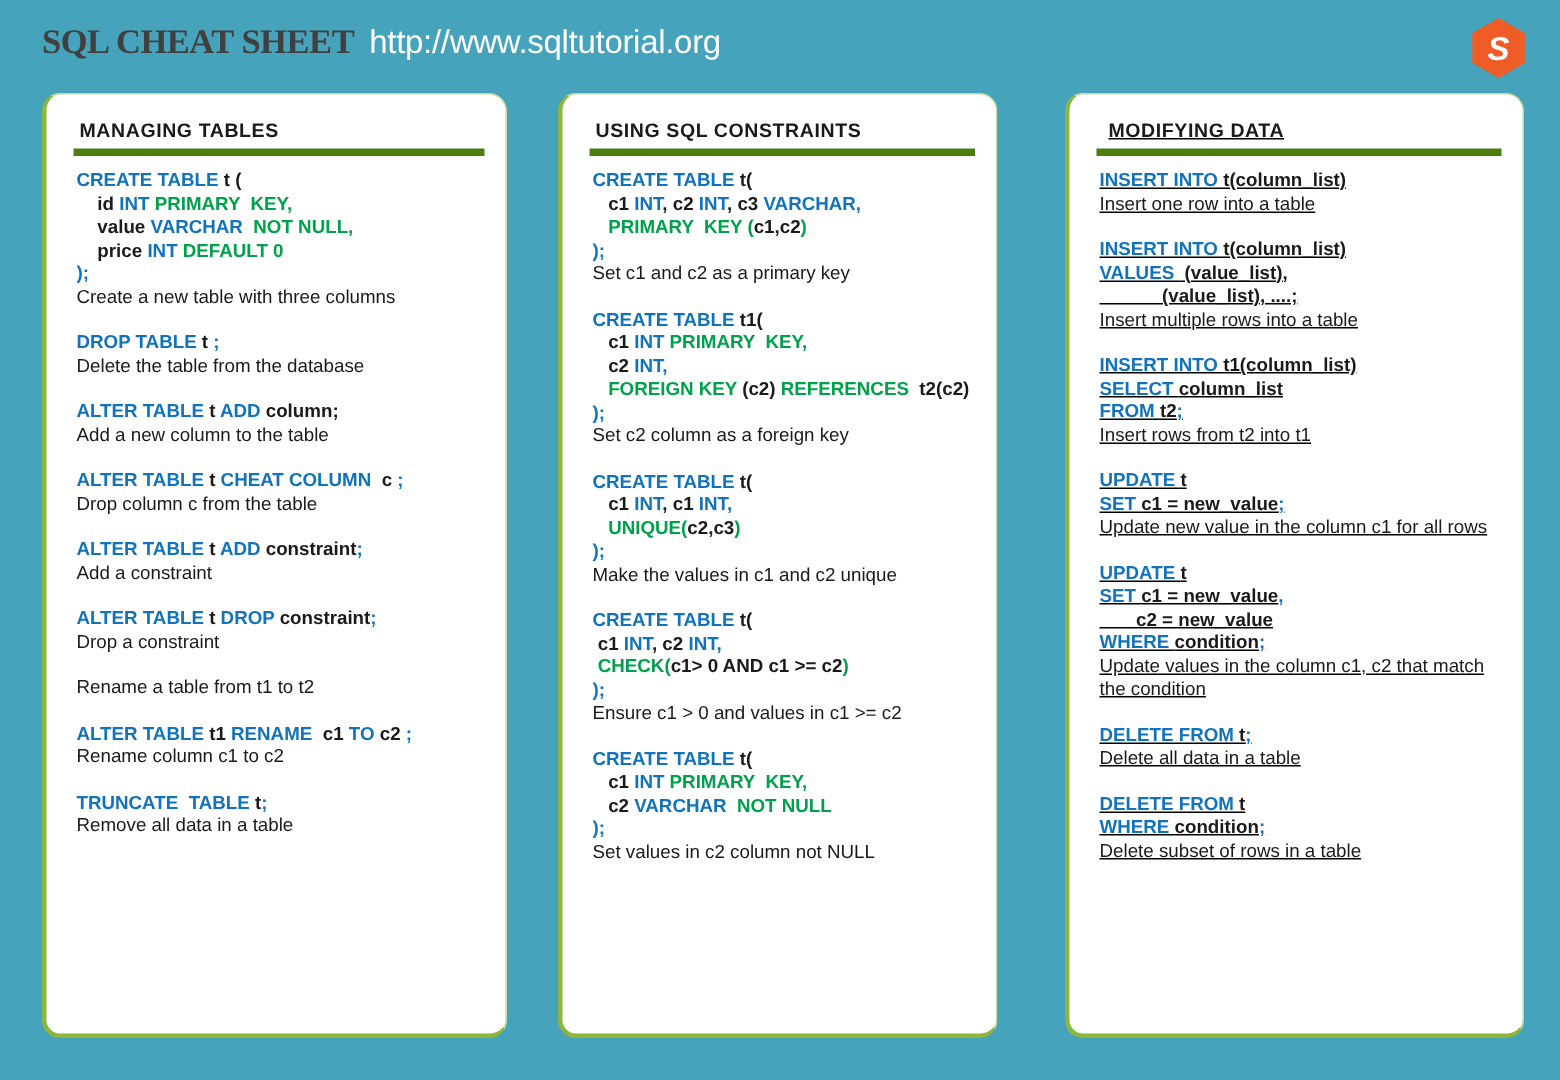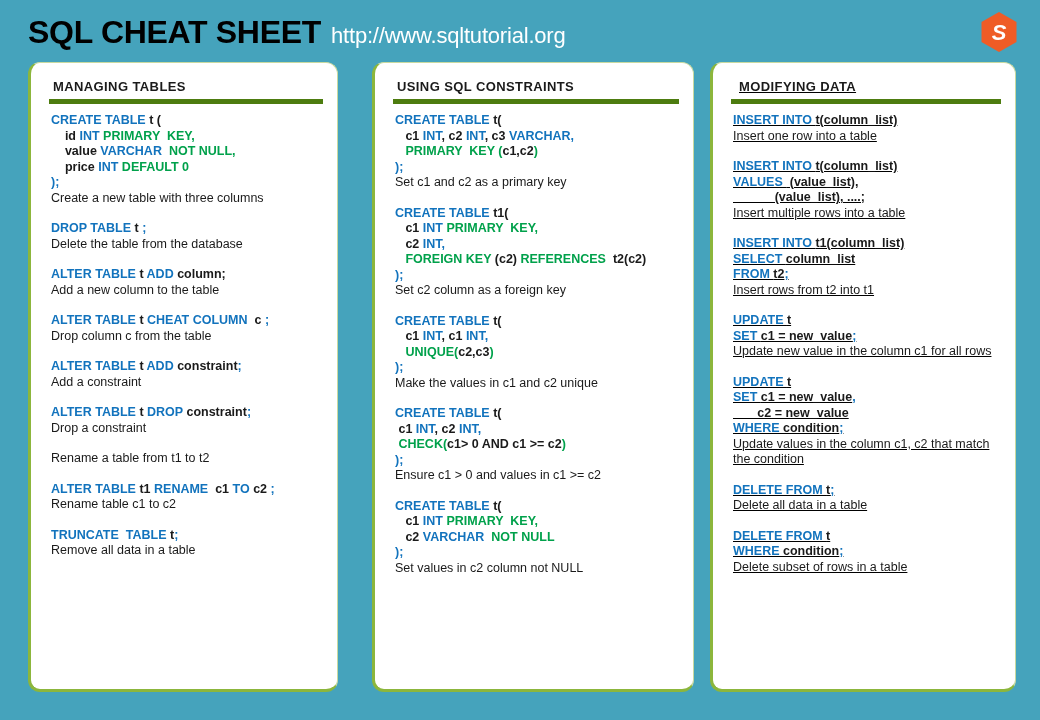--- a/index.html
+++ b/index.html
@@ -36,11 +36,12 @@
     white-space: nowrap;
   }
   #main-title {
-    color: #000000;
-    font-size: 32px;
+    color: #404040;
+    font-size: 23px;
     font-weight: bold;
     letter-spacing: -0.3px;
     line-height: 1;
+    font-family: Liberation Serif, serif;
   }
   #site-url {
     color: #ffffff;

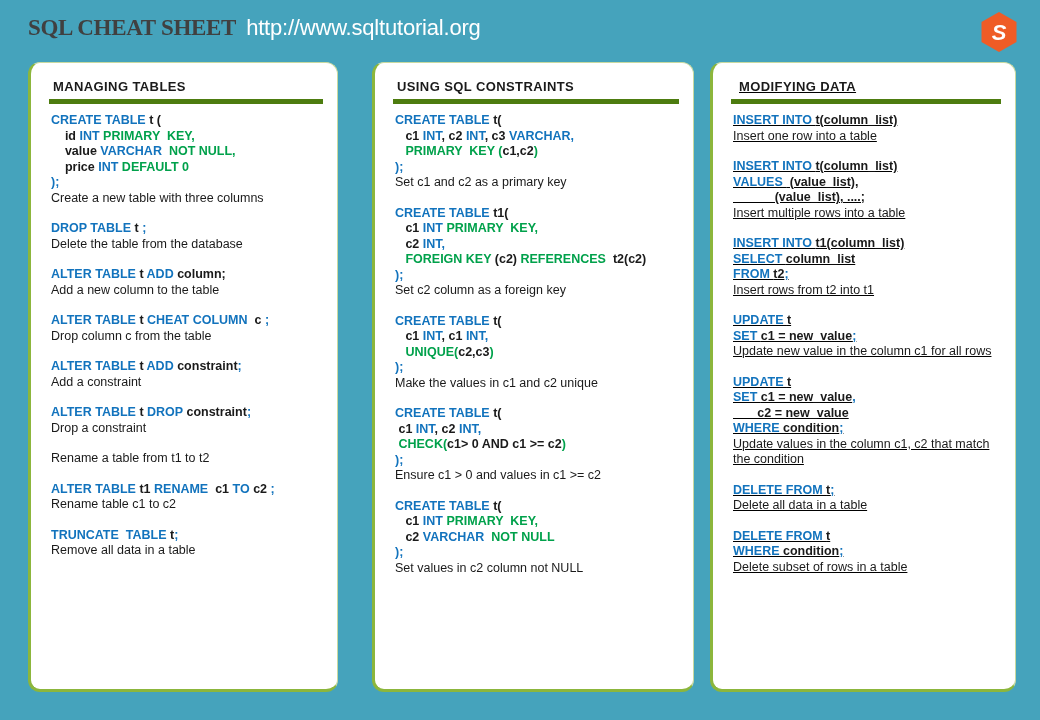--- a/index.html
+++ b/index.html
@@ -81,7 +81,7 @@
     overflow: hidden;
   }
   #card-0 { left: 28px;  width: 310px; height: 630px; }
-  #card-1 { left: 372px; width: 322px; height: 630px; }
+  #card-1 { left: 372px; width: 293px; height: 630px; }
   #card-2 { left: 710px; width: 306px; height: 630px; text-decoration: underline; }
 
   .card-title {

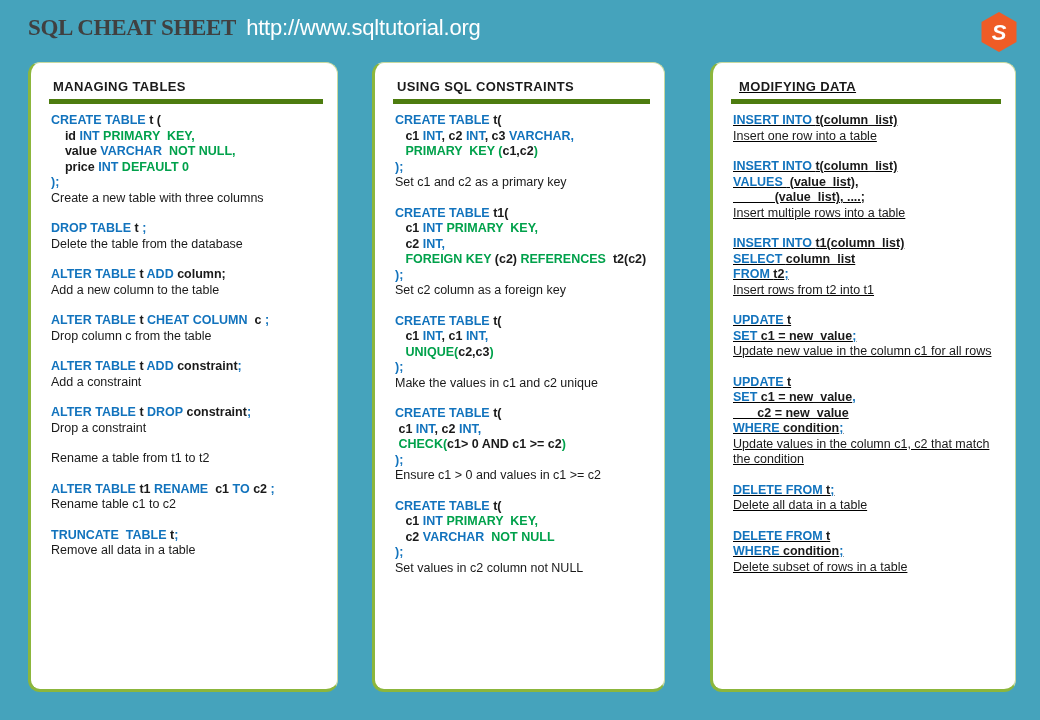--- a/index.html
+++ b/index.html
@@ -178,7 +178,7 @@
         </div>
         <div class="entry">
           <div class="code-line"><span class="kw">ALTER TABLE </span><span class="id">t1 </span><span class="kw">RENAME </span><span class="id"> c1 </span><span class="kw">TO </span><span class="id">c2 </span><span class="kw">;</span></div>
-          <div class="desc">Rename table c1 to c2</div>
+          <div class="desc">Rename column c1 to c2</div>
         </div>
         <div class="entry">
           <div class="code-line"><span class="kw">TRUNCATE  TABLE </span><span class="id">t</span><span class="kw">;</span></div>

